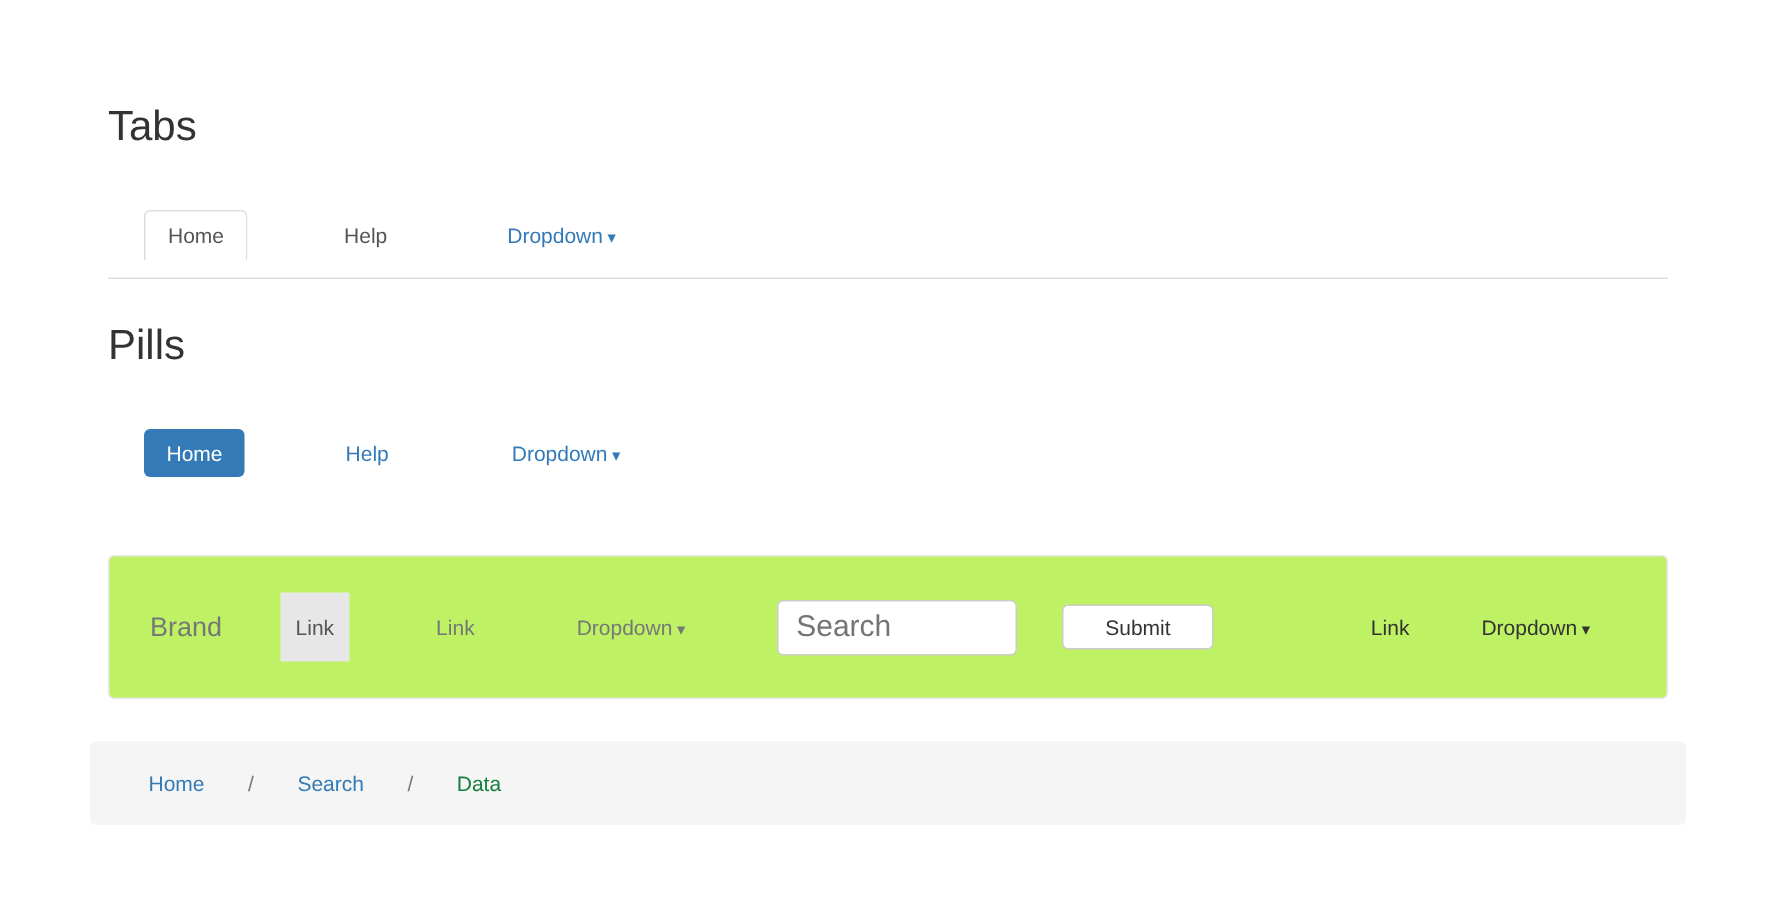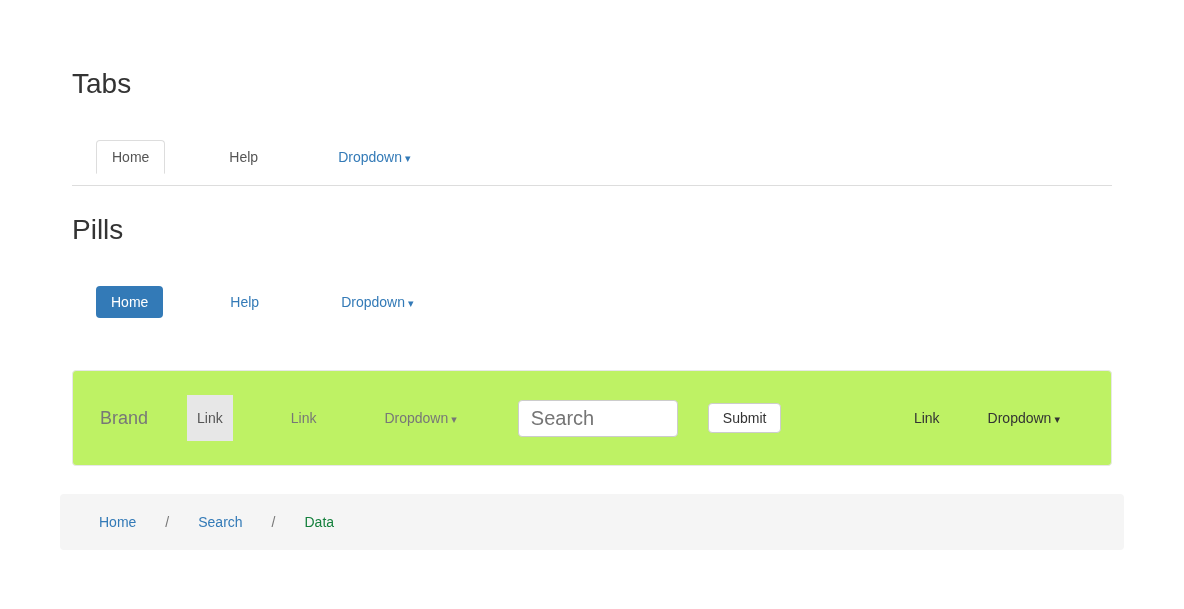--- a/index.html
+++ b/index.html
@@ -131,7 +131,7 @@
       outline: none;
     }
     .navbar-form button {
-      padding: 6px 14px;
+      padding: 6px 28px;
       background-color: #fff;
       border: 1px solid #ccc;
       border-radius: 4px;

